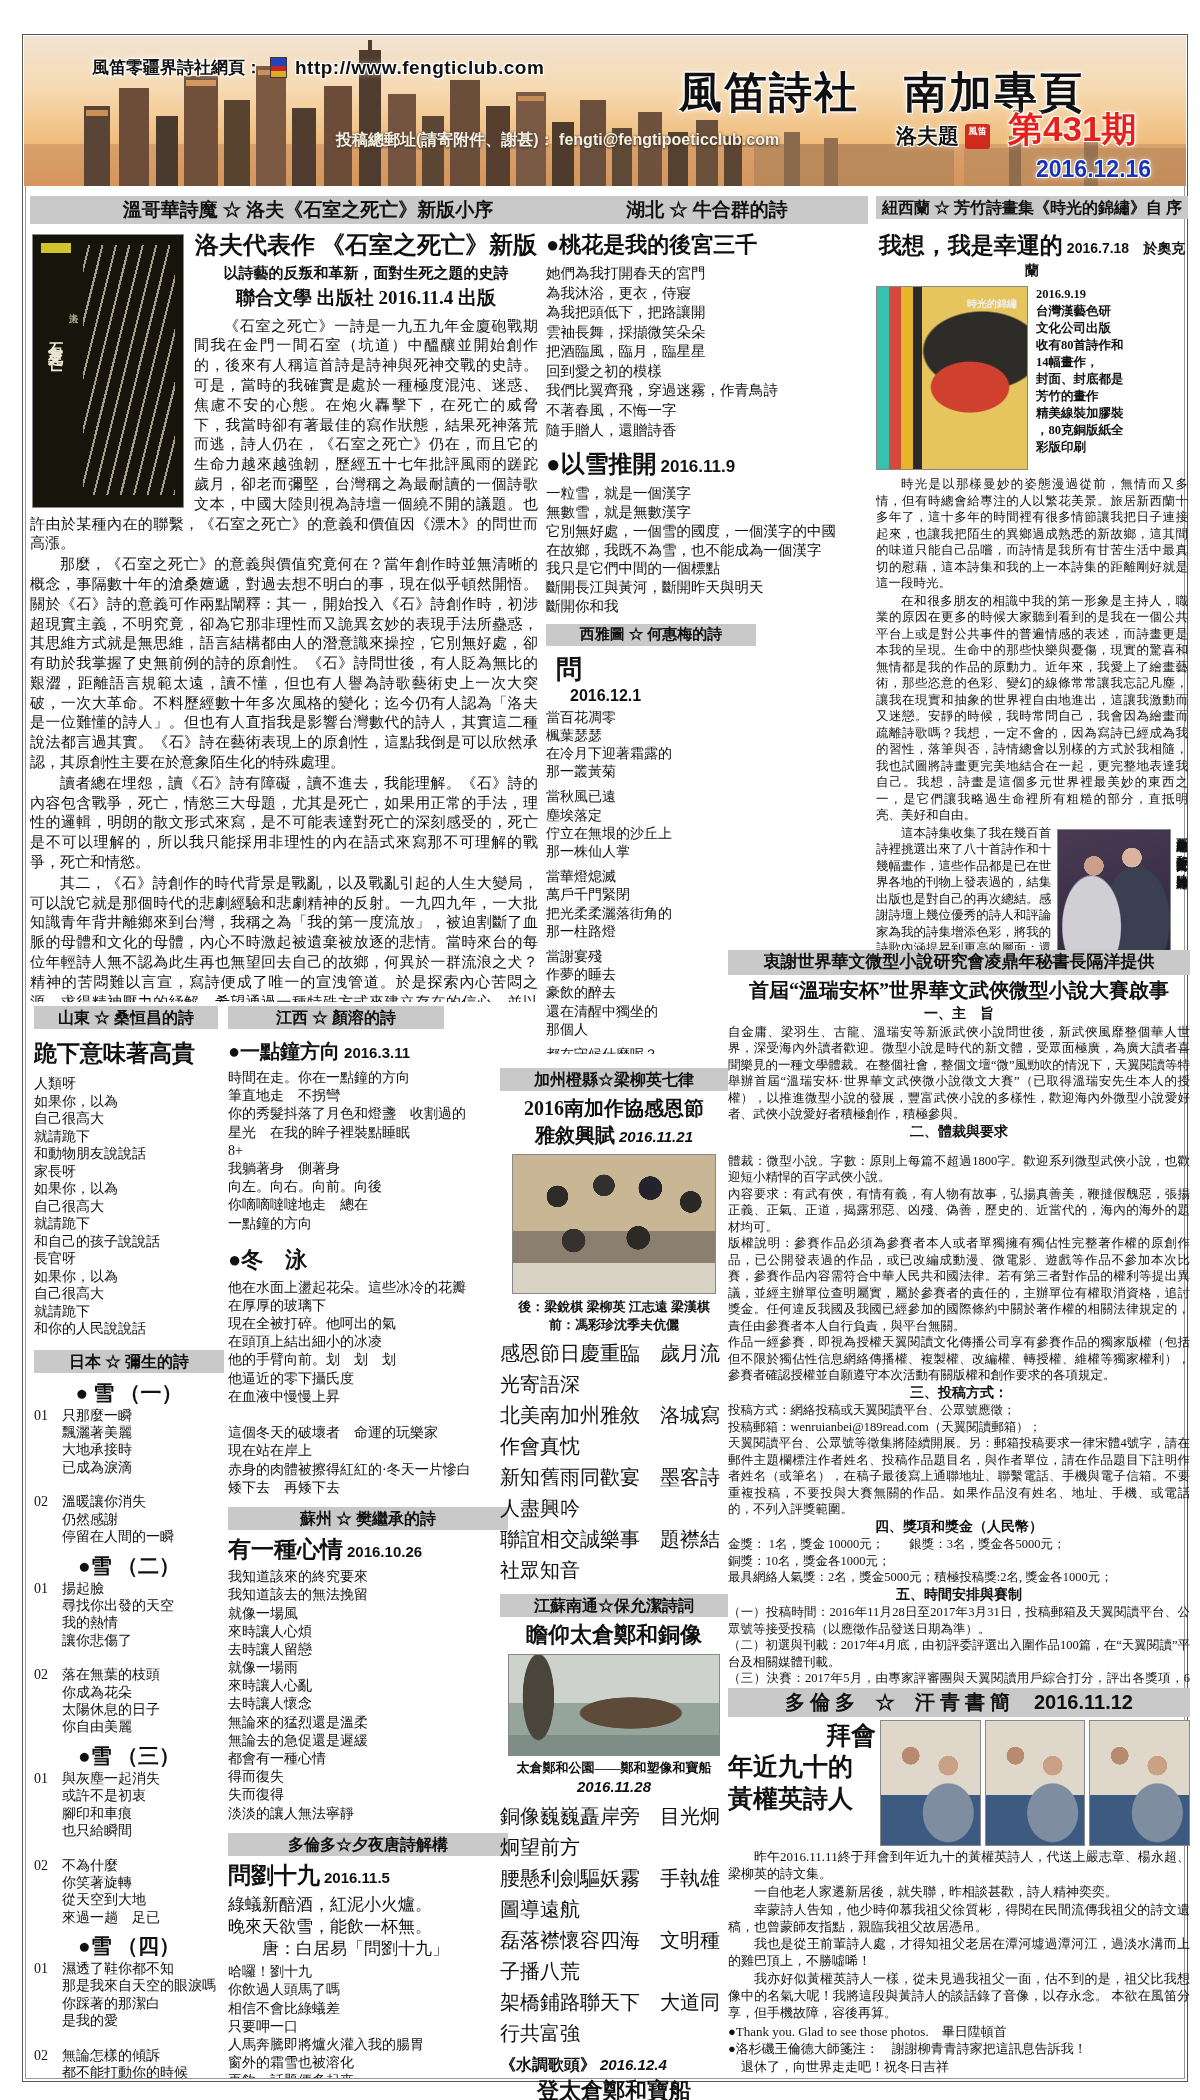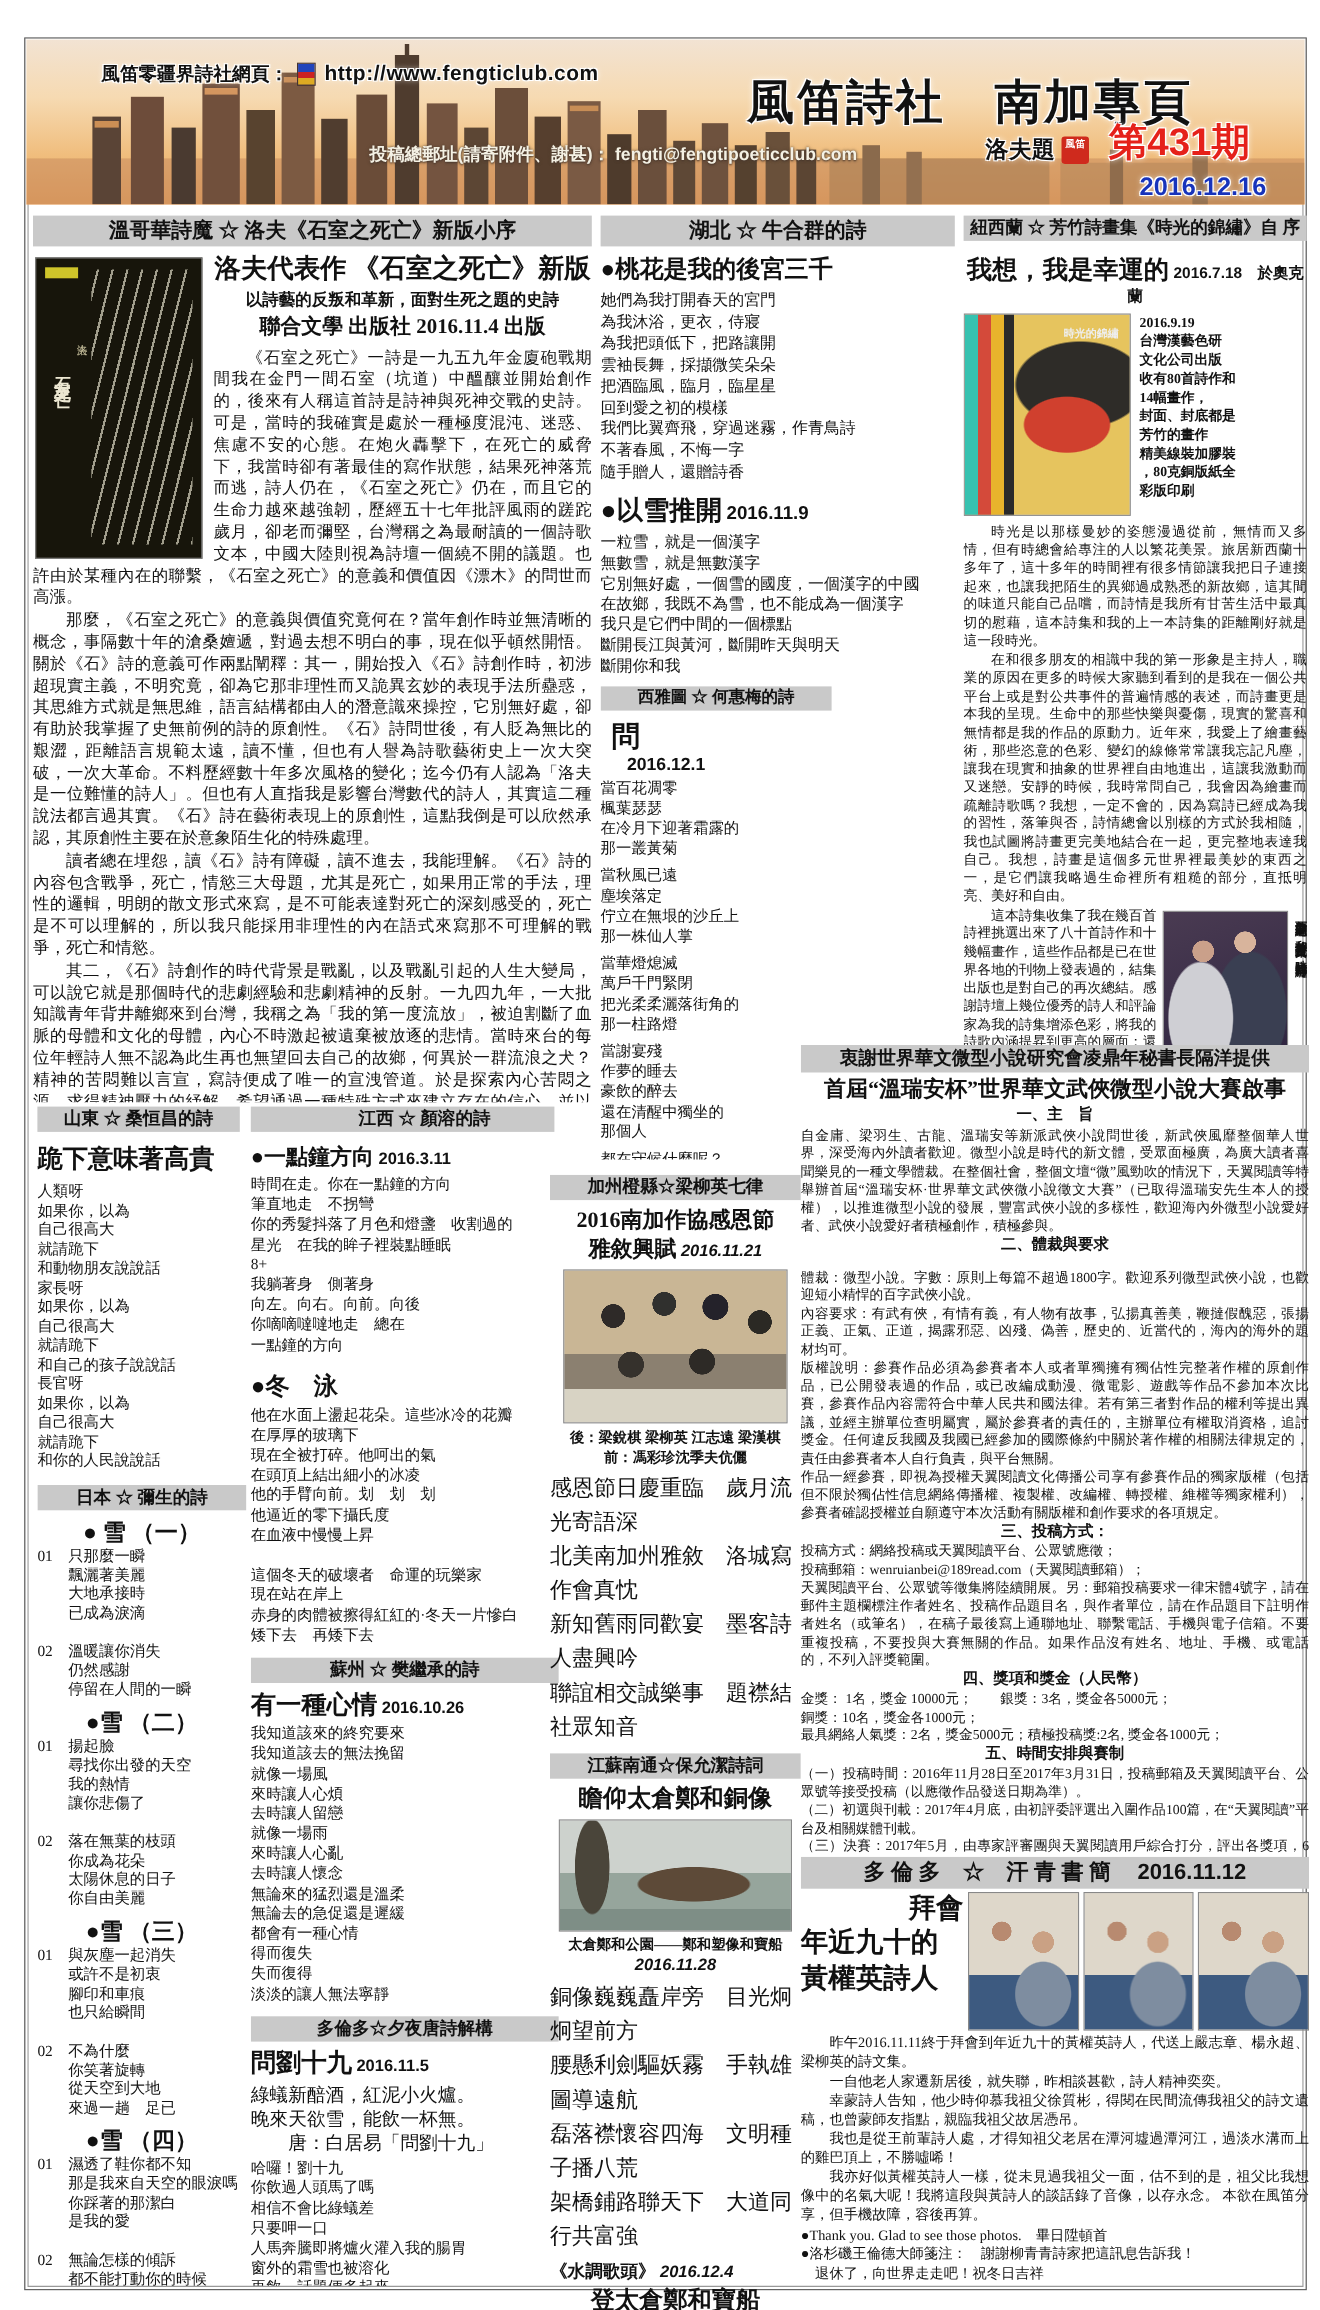--- a/index.html
+++ b/index.html
@@ -143,7 +143,7 @@
     <div id="ed-date" class="abs glow">2016.12.16</div>
   </div>
 
-  <div class="abs strip s19" style="left:30px;top:196px;width:508px;">溫哥華詩魔 ☆ 洛夫《石室之死亡》新版小序</div>
+  <div class="abs strip s19" style="left:30px;top:196px;width:508px;padding-left:24px;">溫哥華詩魔 ☆ 洛夫《石室之死亡》新版小序</div>
   <div class="abs strip s19" style="left:546px;top:196px;width:322px;">湖北 ☆ 牛合群的詩</div>
   <div class="abs strip s16" style="left:876px;top:196px;width:312px;">紐西蘭 ☆ 芳竹詩畫集《時光的錦繡》自 序</div>
 

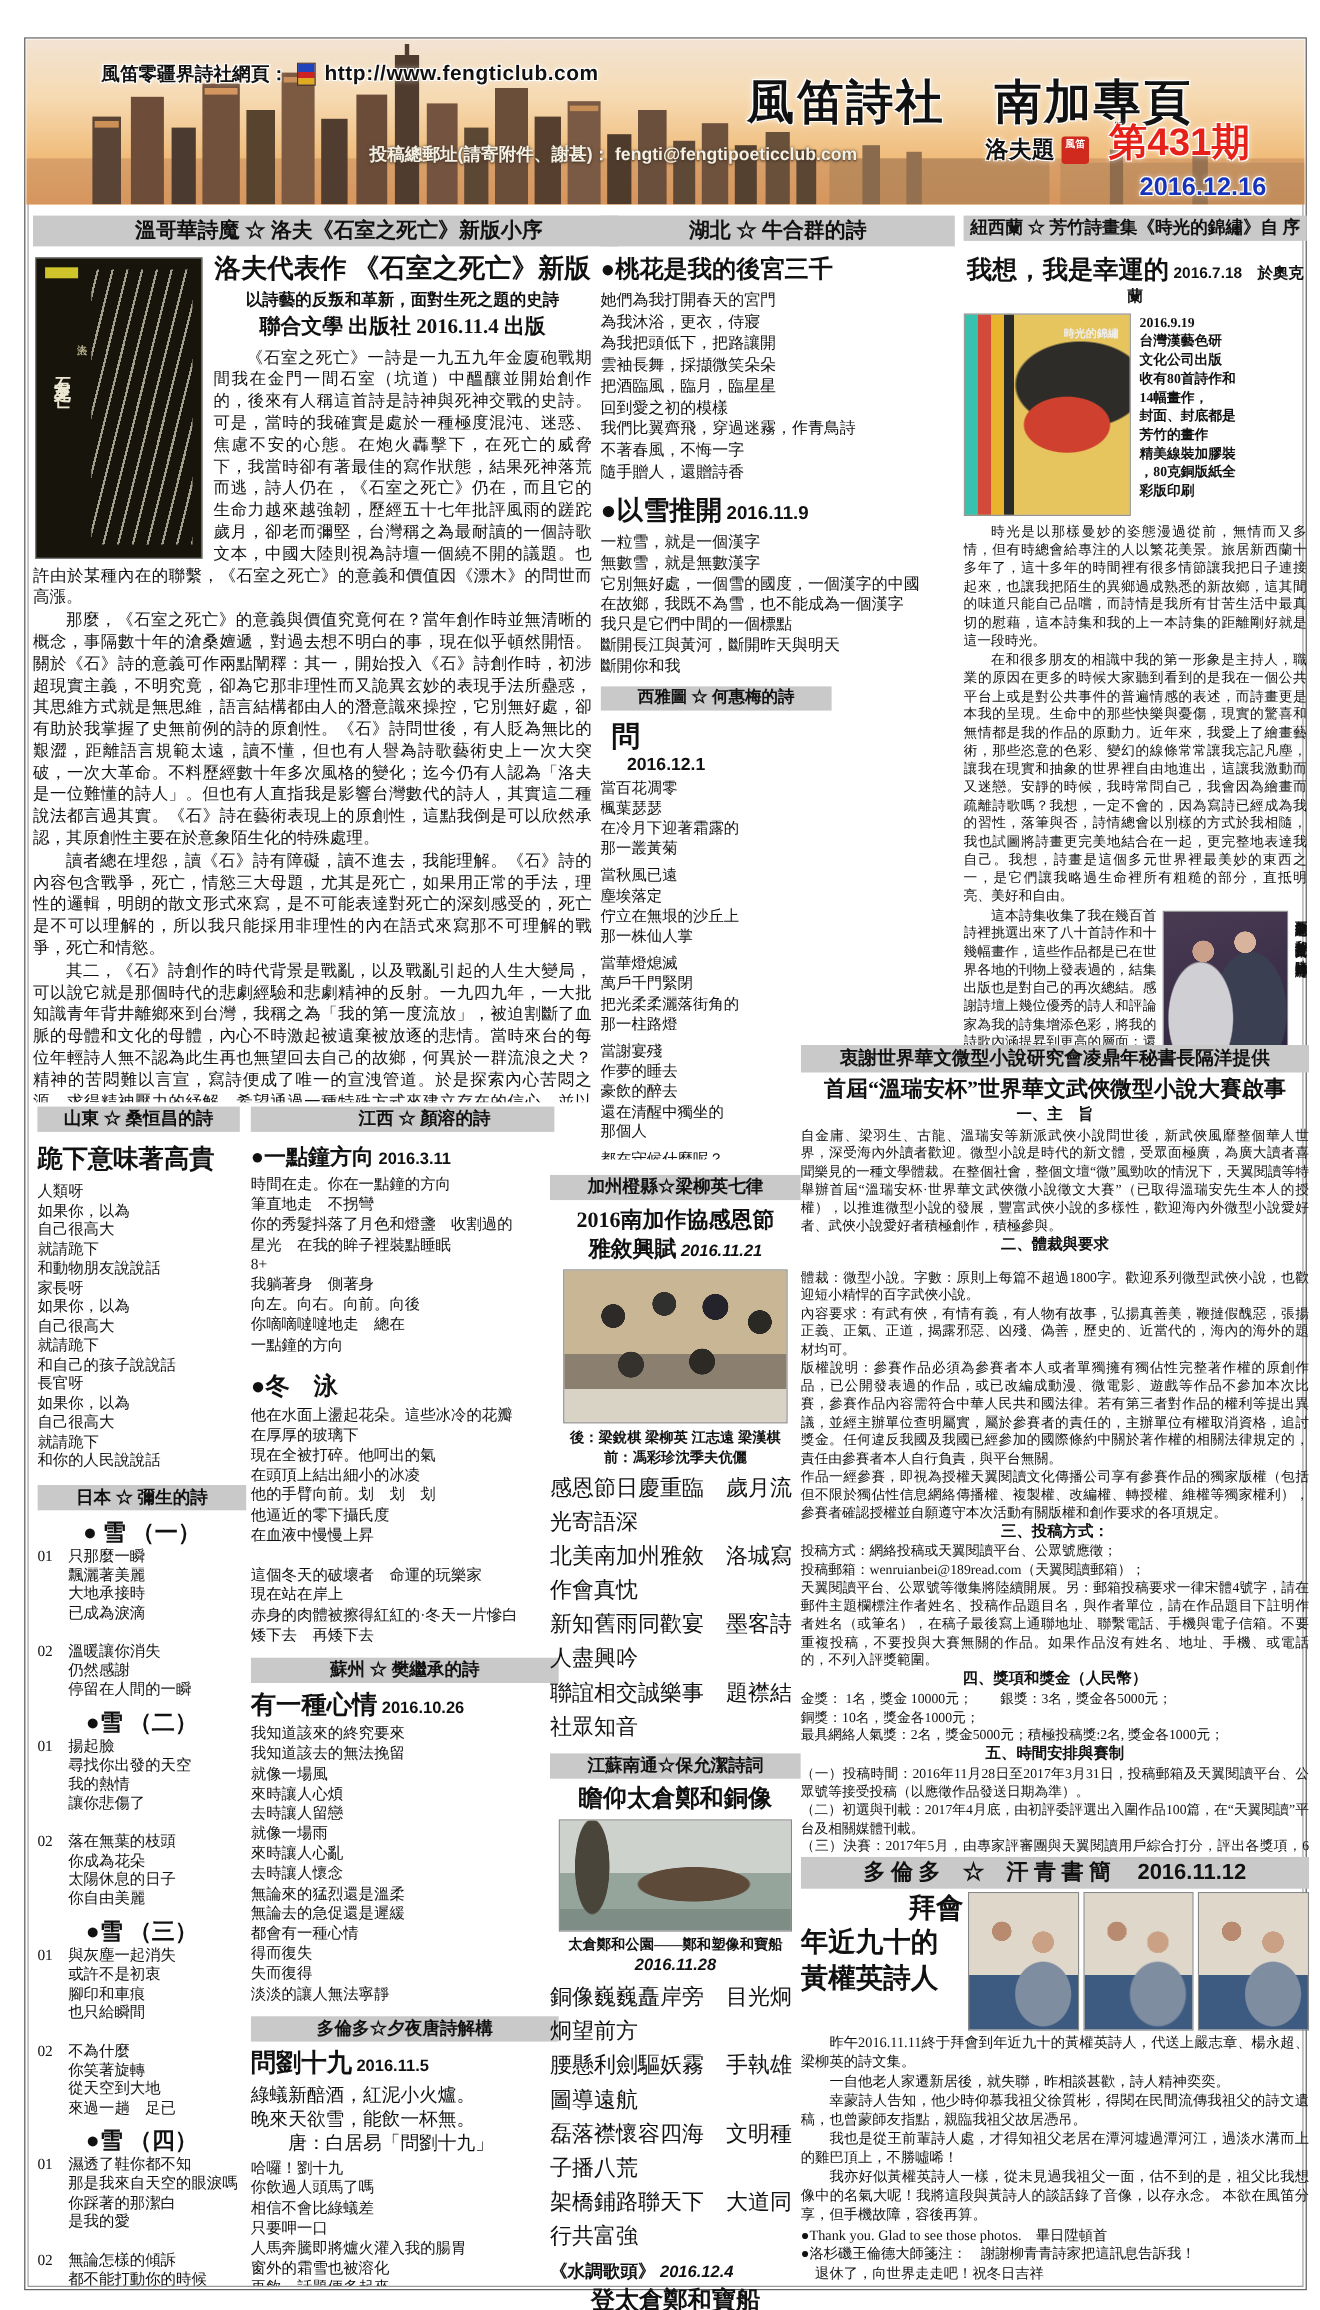--- a/index.html
+++ b/index.html
@@ -166,7 +166,7 @@
   </div>
 
   <div class="abs strip s16" style="left:34px;top:1006px;width:184px;">山東 ☆ 桑恒昌的詩</div>
-  <div class="abs strip s16" style="left:228px;top:1006px;width:236px;padding-left:40px;">江西 ☆ 顏溶的詩</div>
+  <div class="abs strip s16" style="left:228px;top:1006px;width:216px;">江西 ☆ 顏溶的詩</div>
 
   <div id="col-a1" class="abs">
     <div class="ttl" style="font-size:23px;text-align:left;">跪下意味著高貴</div>

